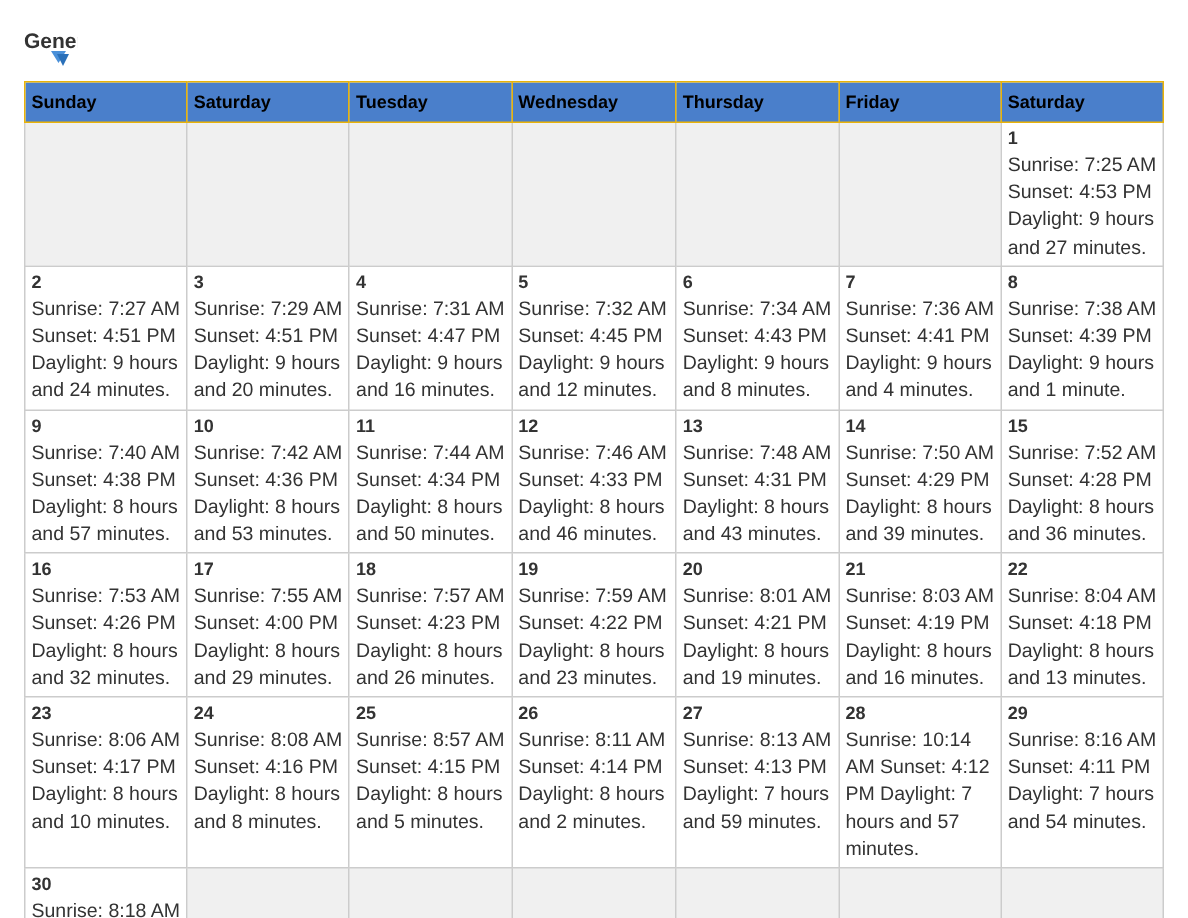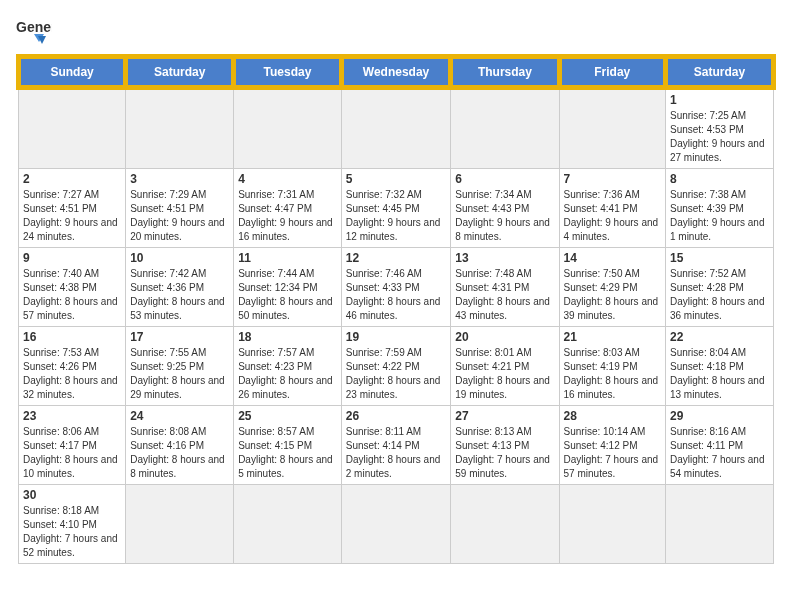--- a/index.html
+++ b/index.html
@@ -44,12 +44,12 @@
     }
     .calendar th {
       background: #4a7fcb;
-      color: #ffffff;
+      color: #000000;
       font-size: 12px;
       font-weight: bold;
       padding: 6px 4px;
-      text-align: center;
-      border: 5px solid #eab308;
+      text-align: left;
+      border: 1px solid #eab308;
     }
     .calendar td {
       vertical-align: top;

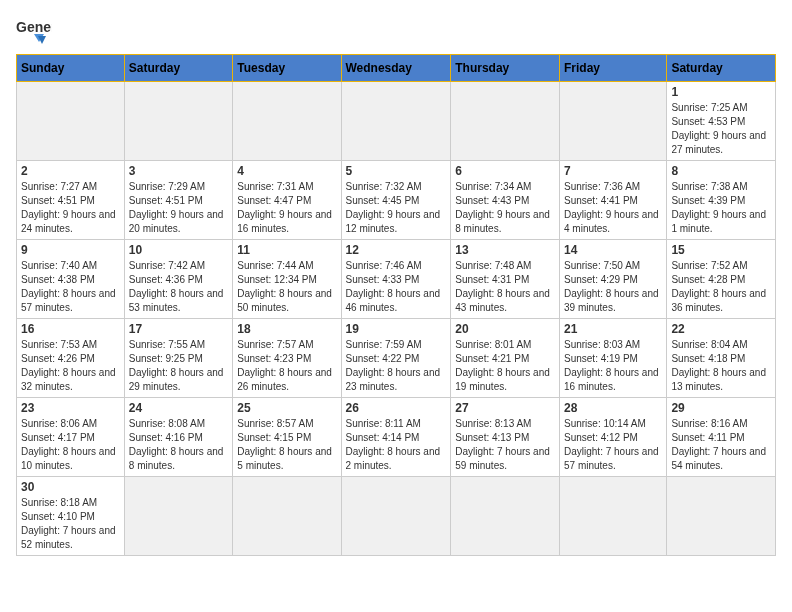--- a/index.html
+++ b/index.html
@@ -71,7 +71,7 @@
       margin-bottom: 2px;
     }
     .day-info {
-      font-size: 10px;
+      font-size: 13px;
       line-height: 1.4;
       color: #333;
     }

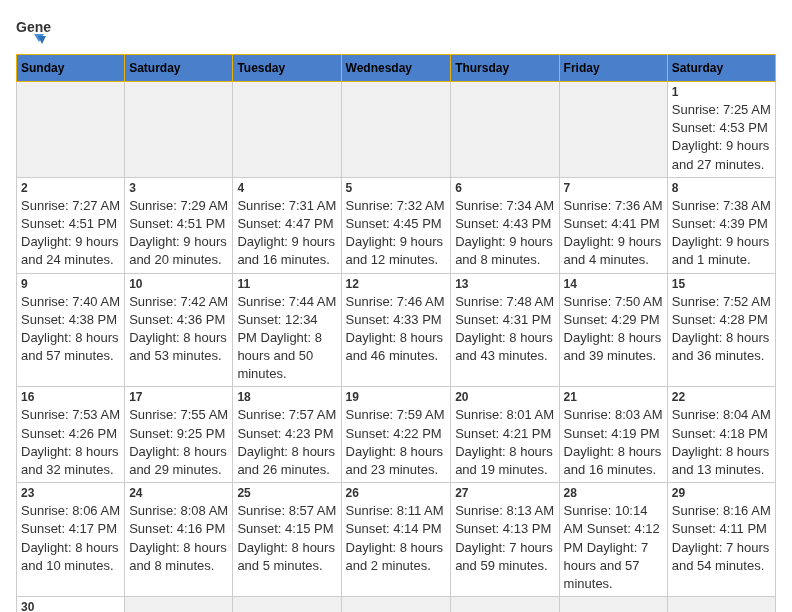--- a/index.html
+++ b/index.html
@@ -195,7 +195,7 @@
         <td>
           <span class="day-number">11</span>
           <div class="day-info">Sunrise: 7:44 AM
-Sunset: 12:34 PM
+Sunset: 4:34 PM
 Daylight: 8 hours
 and 50 minutes.</div>
         </td>

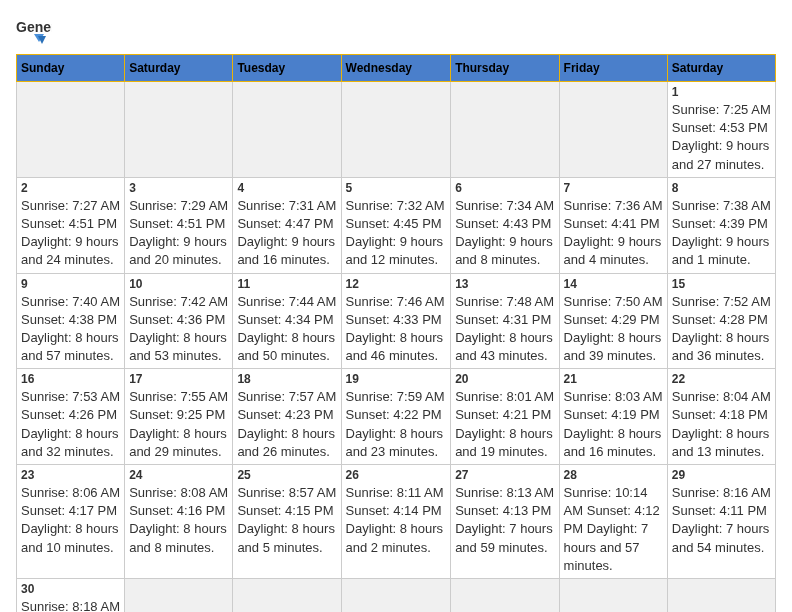--- a/index.html
+++ b/index.html
@@ -239,7 +239,7 @@
         <td>
           <span class="day-number">17</span>
           <div class="day-info">Sunrise: 7:55 AM
-Sunset: 9:25 PM
+Sunset: 4:00 PM
 Daylight: 8 hours
 and 29 minutes.</div>
         </td>

